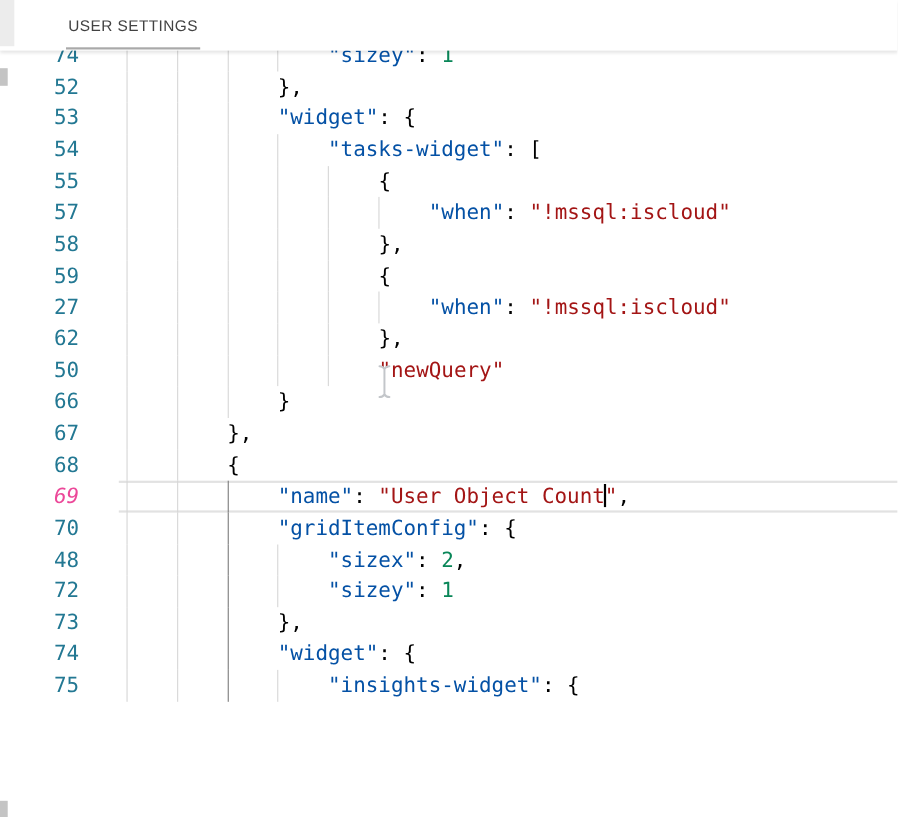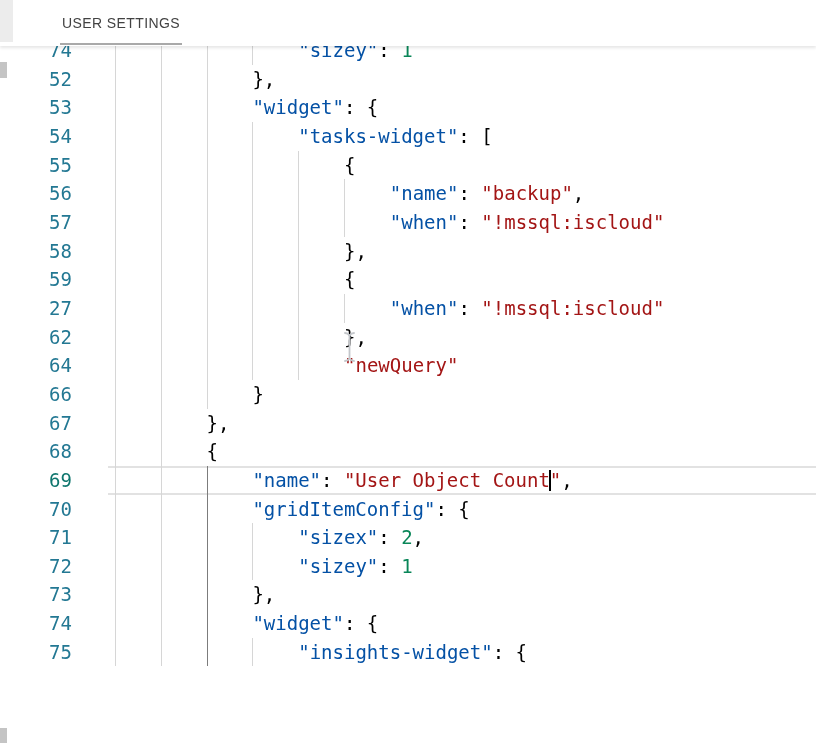--- a/index.html
+++ b/index.html
@@ -117,16 +117,6 @@
       <div class="txt" style="left: 344px;"><span class="tk-p">{</span></div>
     </div>
     <div class="row">
-      <div class="ln">56</div>
-      <div class="guide" style="left: 115px;"></div>
-      <div class="guide" style="left: 160.8px;"></div>
-      <div class="guide" style="left: 206.6px;"></div>
-      <div class="guide" style="left: 252.4px;"></div>
-      <div class="guide" style="left: 298.2px;"></div>
-      <div class="guide" style="left: 344px;"></div>
-      <div class="txt" style="left: 389.8px;"><span class="tk-key">"name"</span><span class="tk-p">: </span><span class="tk-str">"backup"</span><span class="tk-p">,</span></div>
-    </div>
-    <div class="row">
       <div class="ln">57</div>
       <div class="guide" style="left: 115px;"></div>
       <div class="guide" style="left: 160.8px;"></div>

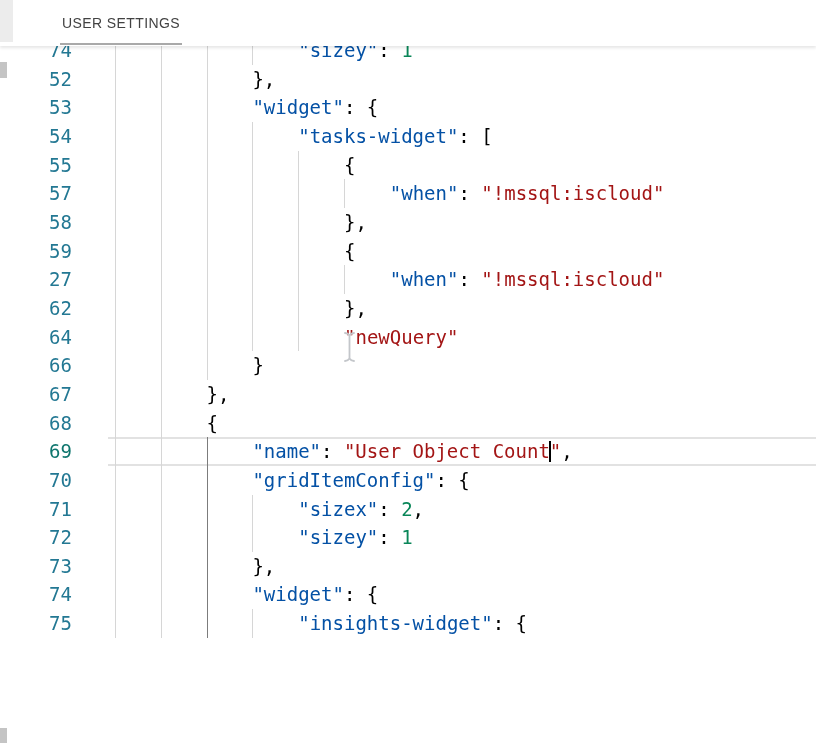--- a/index.html
+++ b/index.html
@@ -164,7 +164,7 @@
       <div class="txt" style="left: 344px;"><span class="tk-p">},</span></div>
     </div>
     <div class="row">
-      <div class="ln">64</div>
+      <div class="ln">50</div>
       <div class="guide" style="left: 115px;"></div>
       <div class="guide" style="left: 160.8px;"></div>
       <div class="guide" style="left: 206.6px;"></div>

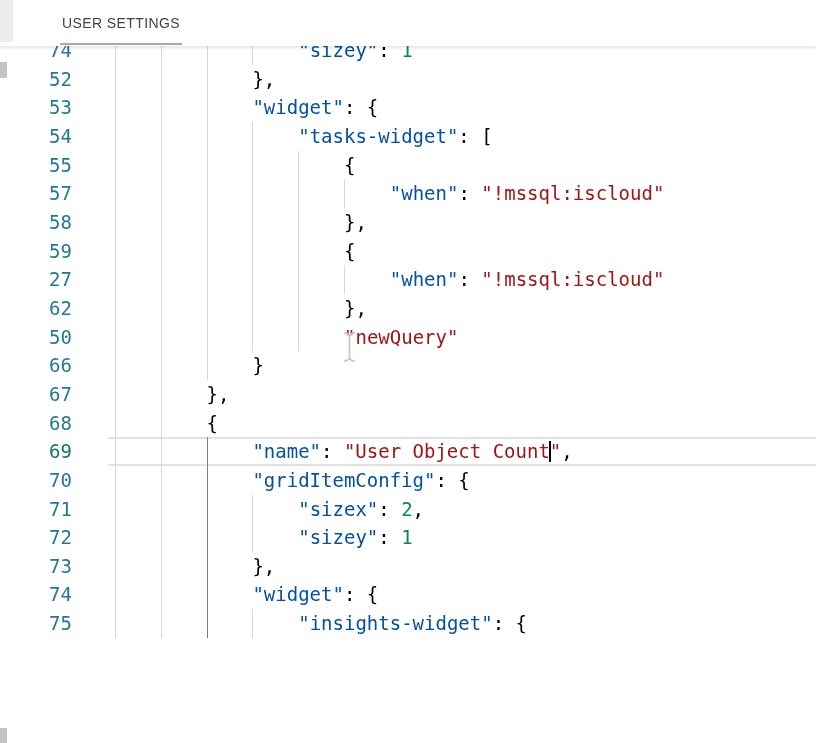--- a/index.html
+++ b/index.html
@@ -49,7 +49,7 @@
     position:absolute;left:0;top:0;width:72px;text-align:right;
     color:#237893;
   }
-  .row.current .ln{color:#0f766e;}
+  .row.current .ln{color:#ec4899;font-style:italic;}
   .guide{
     position:absolute;top:0;bottom:0;width:1px;background:#d6d6d6;
   }

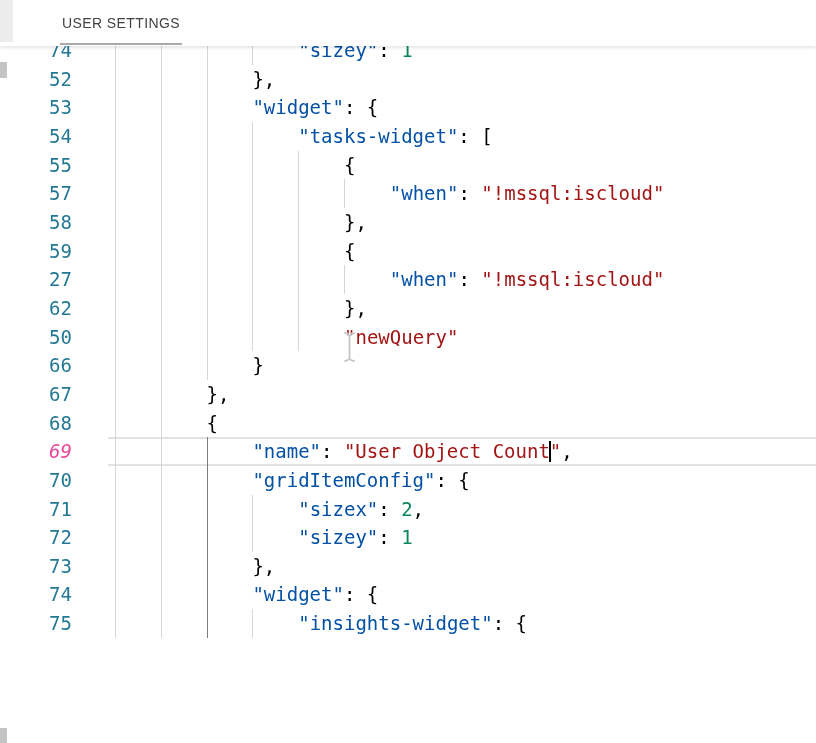--- a/index.html
+++ b/index.html
@@ -207,7 +207,7 @@
       <div class="txt" style="left: 252.4px;"><span class="tk-key">"gridItemConfig"</span><span class="tk-p">: {</span></div>
     </div>
     <div class="row">
-      <div class="ln">71</div>
+      <div class="ln">48</div>
       <div class="guide" style="left: 115px;"></div>
       <div class="guide" style="left: 160.8px;"></div>
       <div class="guide active" style="left: 206.6px;"></div>

